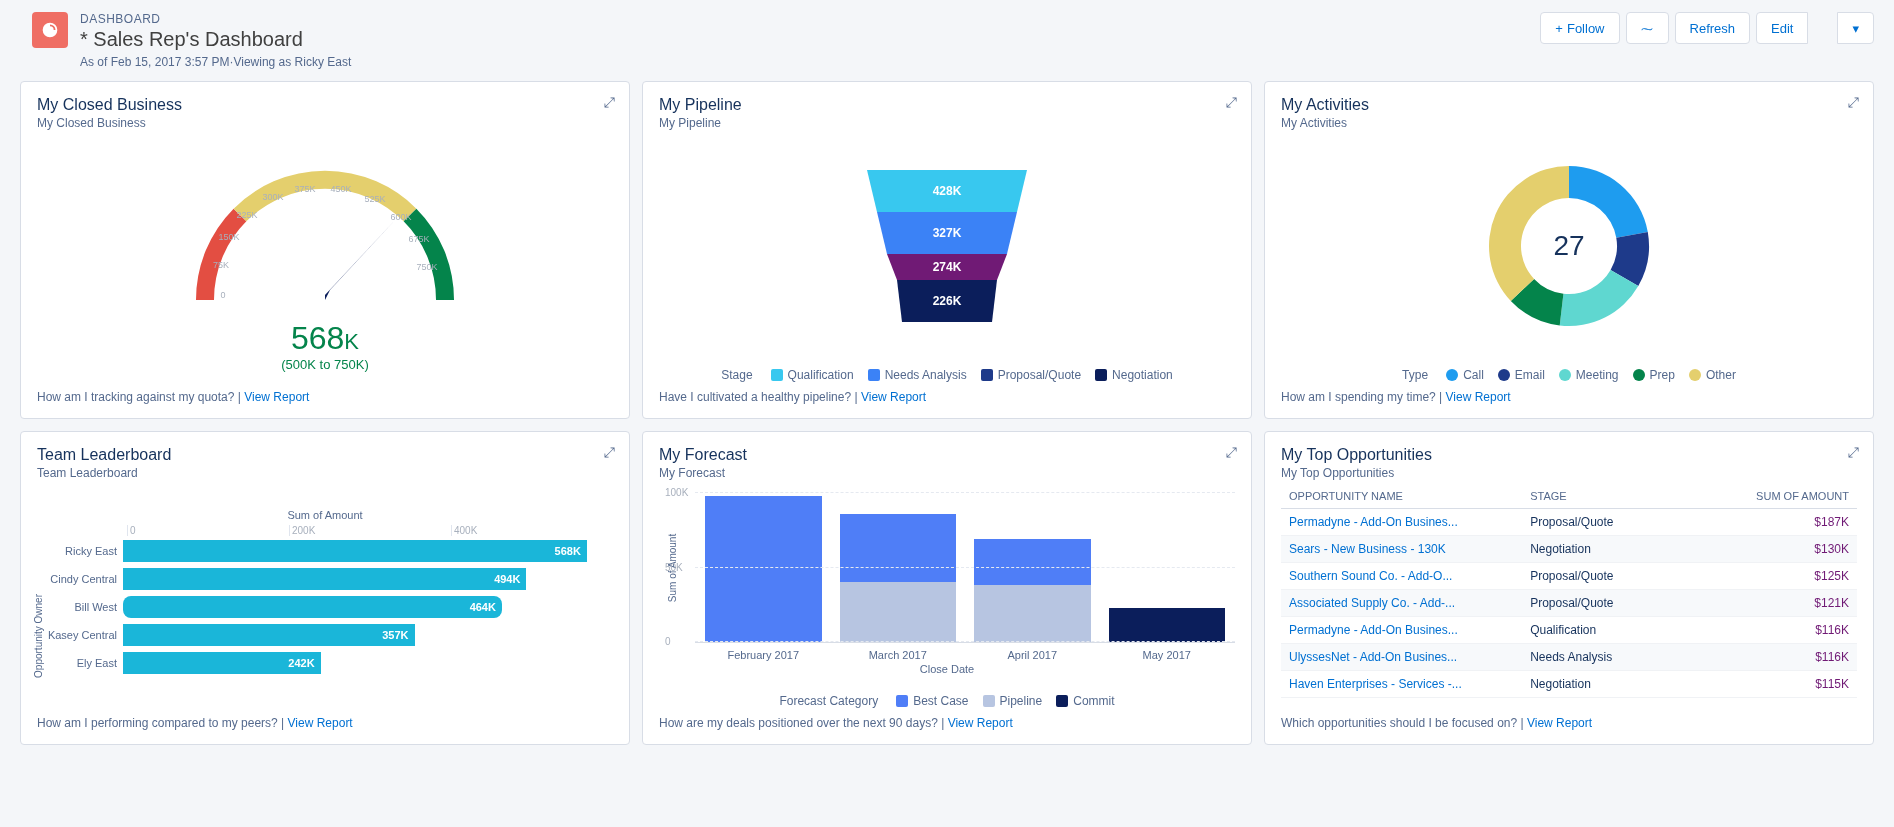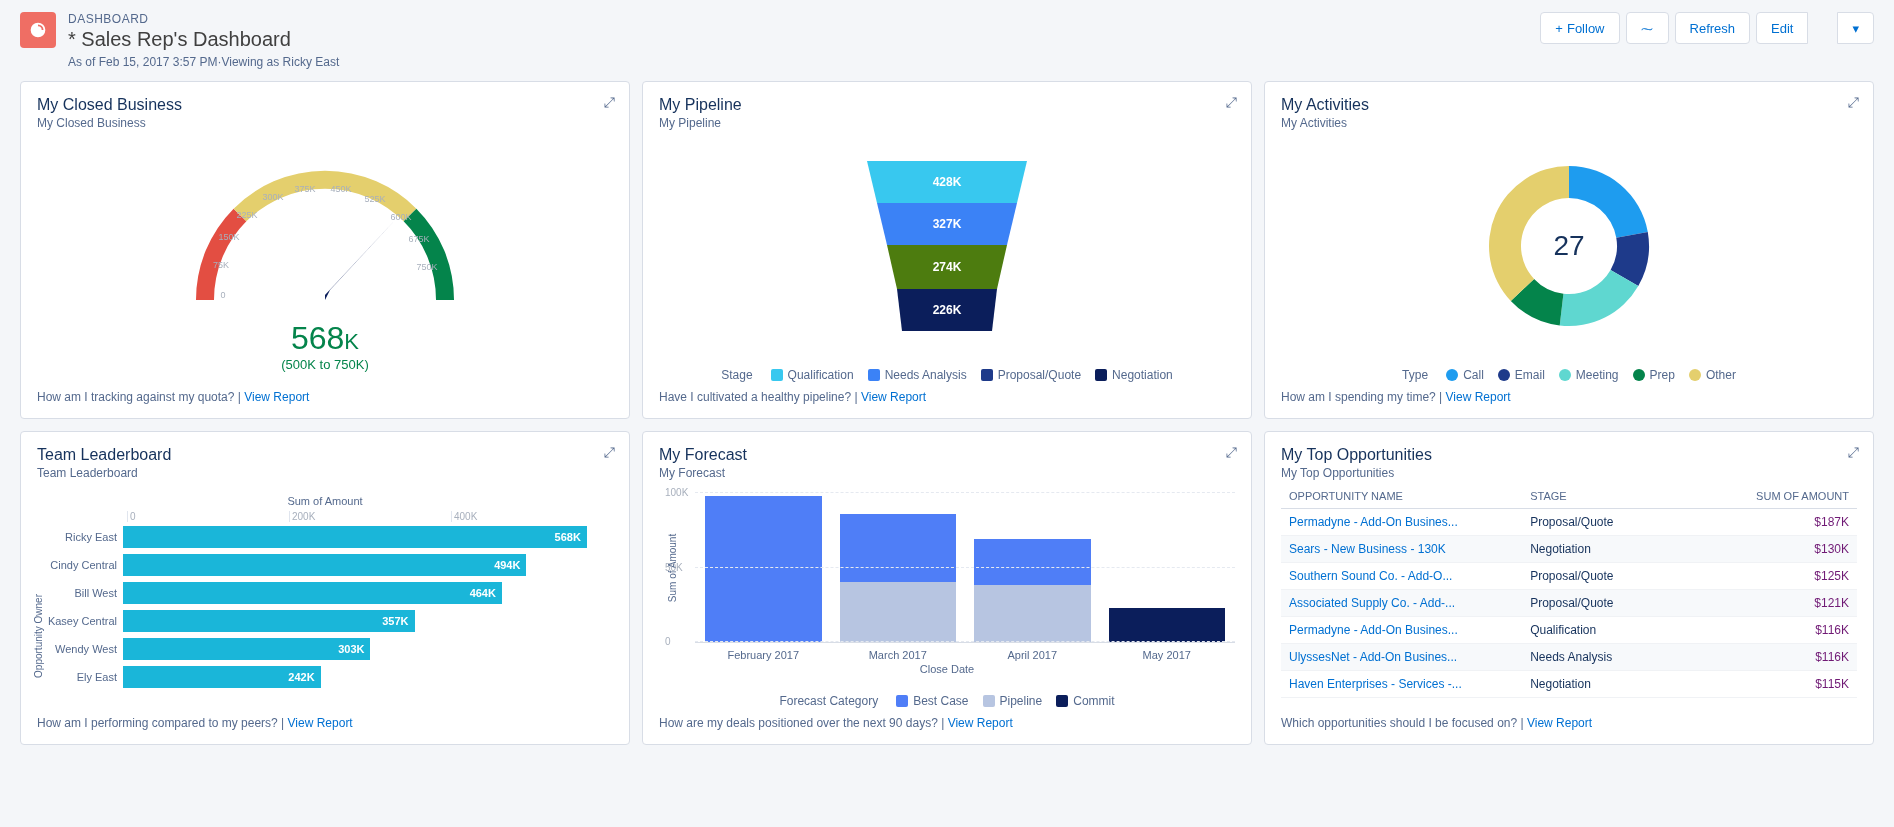--- a/index.html
+++ b/index.html
@@ -4,7 +4,7 @@
 <style>
 * { box-sizing: border-box; margin: 0; padding: 0; }
 body { font-family: "Salesforce Sans", Arial, sans-serif; background: #f4f6f9; color: #16325c; font-size: 13px; }
-.header { display: flex; align-items: flex-start; padding: 12px 20px; background: #f4f6f9; }
+.header { display: flex; align-items: flex-start; padding: 12px 20px; background: #f4f6f9; margin-left: 12px; }
 .header-icon { width: 36px; height: 36px; background: #ef6e64; border-radius: 4px; display: flex; align-items: center; justify-content: center; margin-right: 12px; }
 .header-icon svg { width: 22px; height: 22px; fill: #fff; }
 .header-text { flex: 1; }

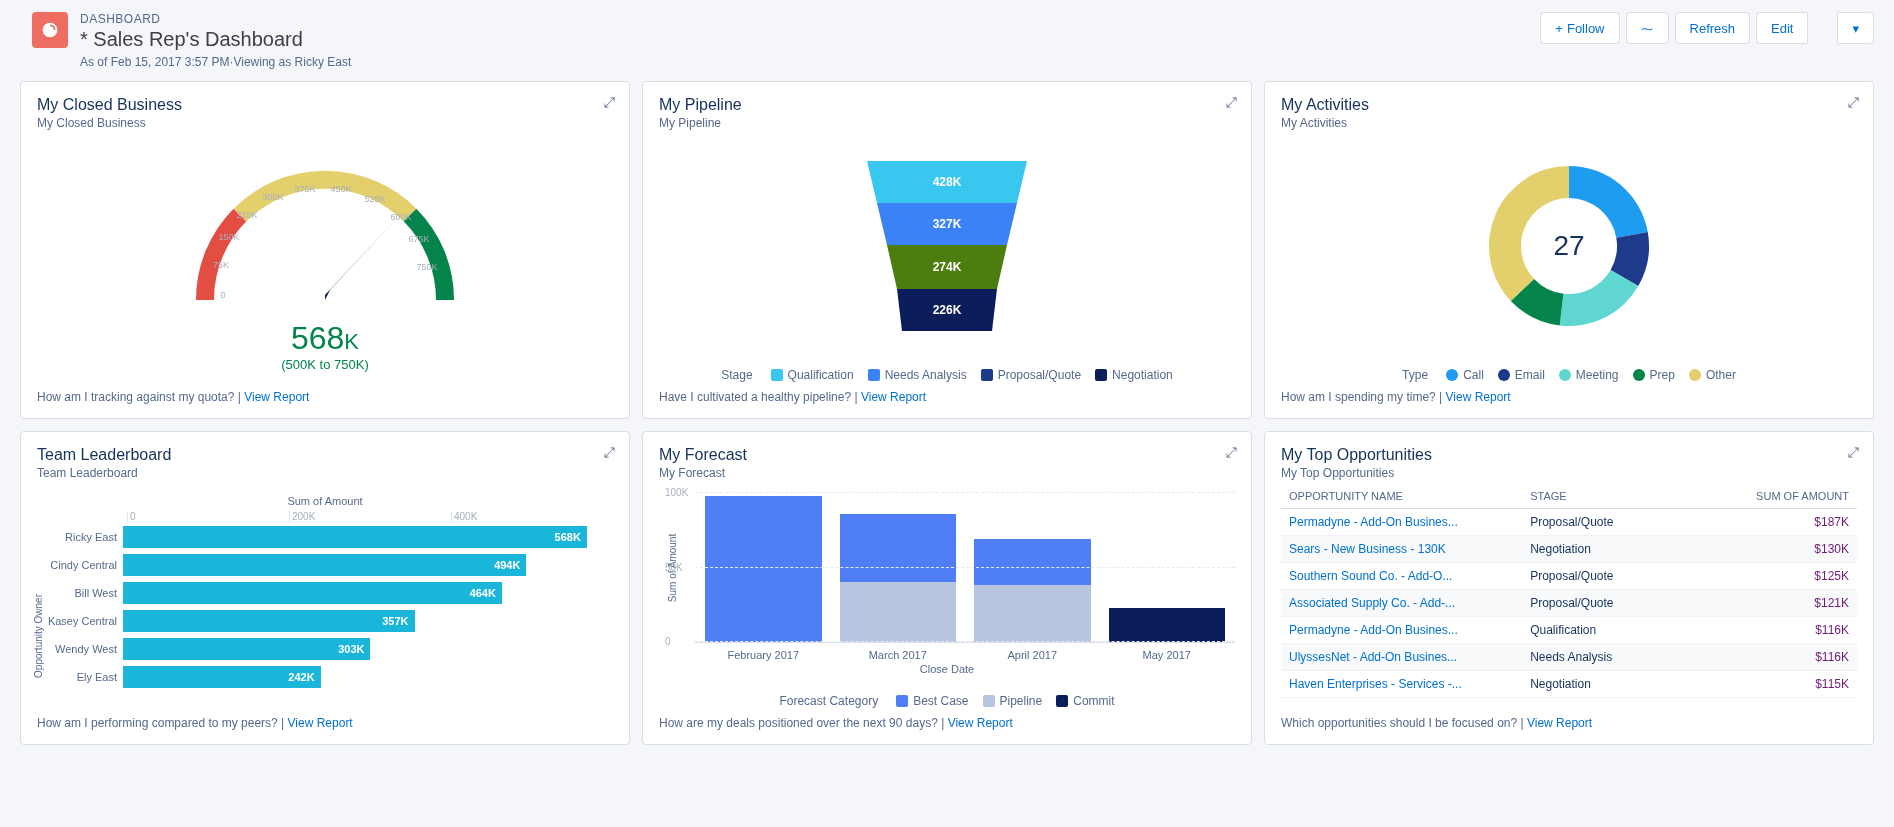--- a/index.html
+++ b/index.html
@@ -147,7 +147,7 @@
       <div class="funnel" id="funnel-container">
           <div class="funnel-seg" style="width: 160px; height: 42px; background: rgb(56, 200, 239); clip-path: polygon(0px 0px, 100% 0px, 93.75% 100%, 6.25% 100%);">428K</div>
           <div class="funnel-seg" style="width: 140px; height: 42px; background: rgb(59, 130, 246); clip-path: polygon(0px 0px, 100% 0px, 92.8571% 100%, 7.14286% 100%);">327K</div>
-          <div class="funnel-seg" style="width: 120px; height: 44px; background: #4d7c0f; clip-path: polygon(0px 0px, 100% 0px, 91.6667% 100%, 8.33333% 100%);">274K</div>
+          <div class="funnel-seg" style="width: 120px; height: 26px; background: #701a75; clip-path: polygon(0px 0px, 100% 0px, 91.6667% 100%, 8.33333% 100%);">274K</div>
           <div class="funnel-seg" style="width: 100px; height: 42px; background: rgb(11, 30, 91); clip-path: polygon(0px 0px, 100% 0px, 95% 100%, 5% 100%);">226K</div>
         </div>
     </div>

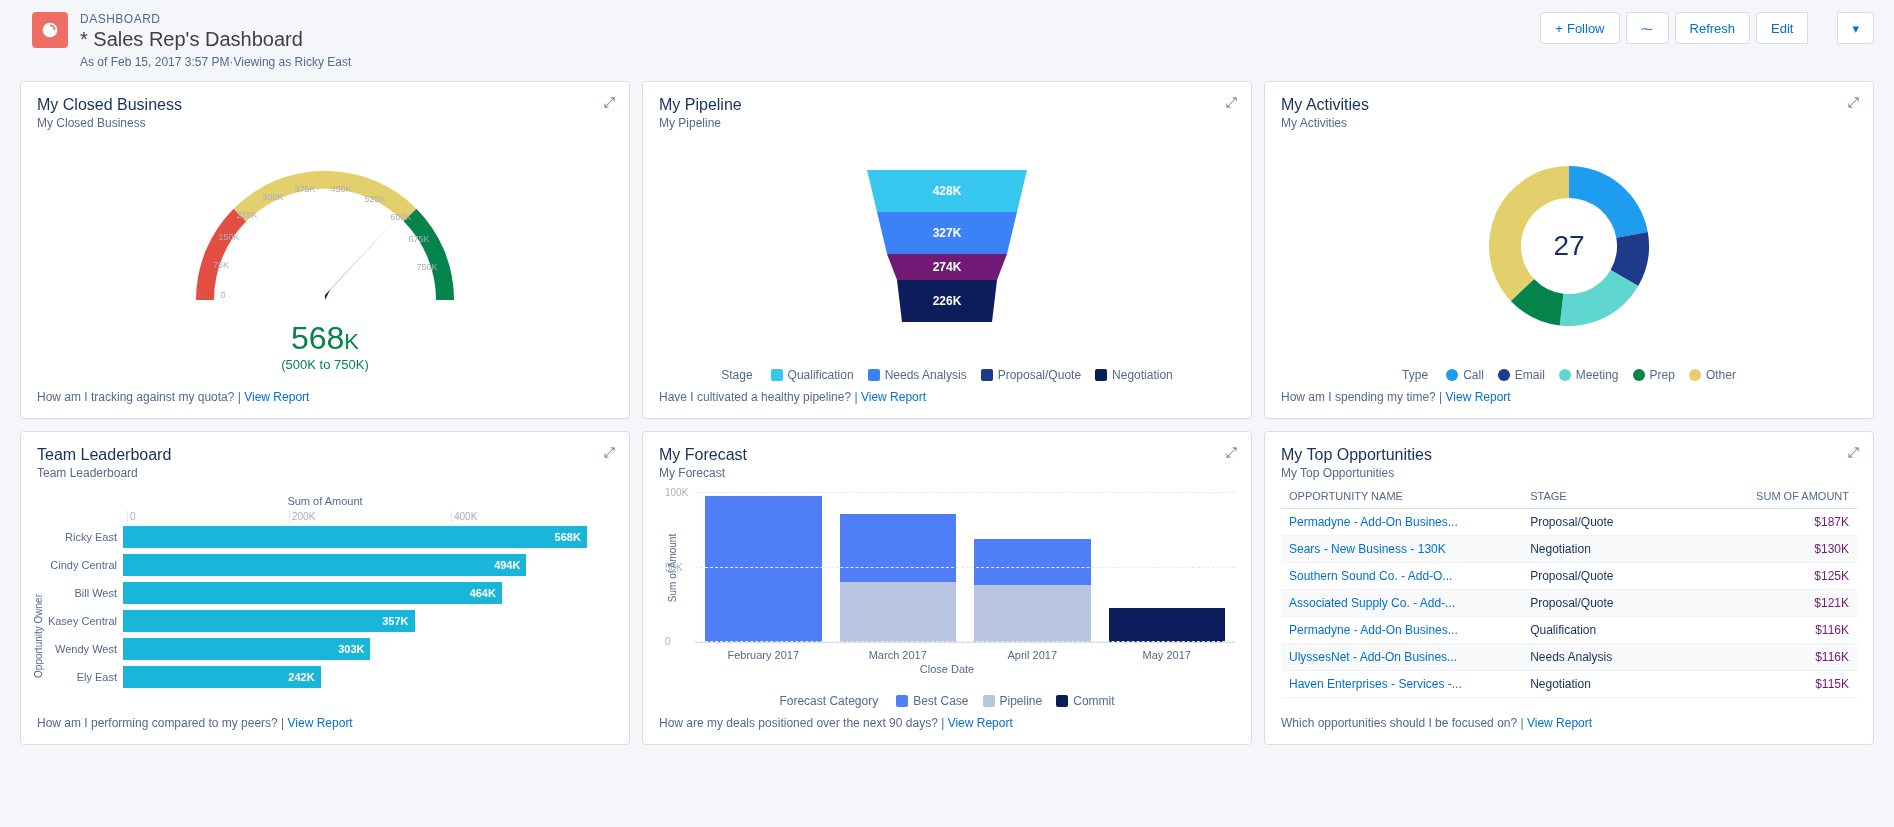--- a/index.html
+++ b/index.html
@@ -236,7 +236,7 @@
           <div class="hbar-row">
             <div class="hbar-label">Bill West</div>
             <div class="hbar-track">
-              <div class="hbar-fill" style="width: 77.3333%;">464K</div>
+              <div class="hbar-fill" style="width: 77.3333%; border-radius: 8px;">464K</div>
             </div>
           </div>
           <div class="hbar-row">

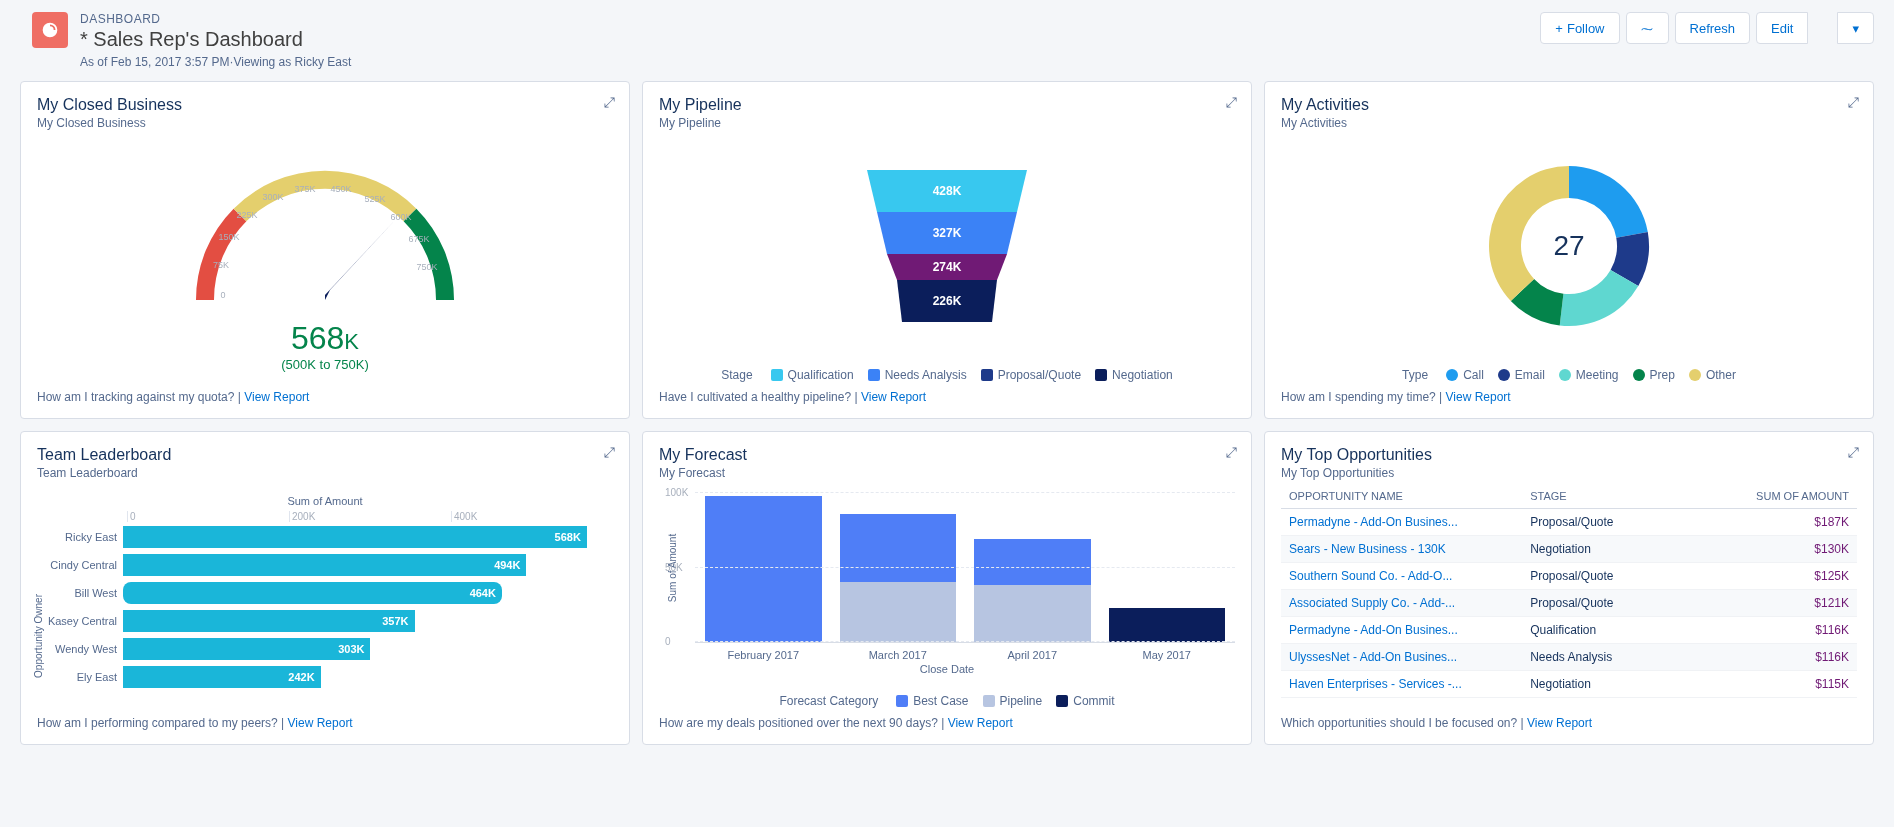--- a/index.html
+++ b/index.html
@@ -246,12 +246,6 @@
             </div>
           </div>
           <div class="hbar-row">
-            <div class="hbar-label">Wendy West</div>
-            <div class="hbar-track">
-              <div class="hbar-fill" style="width: 50.5%;">303K</div>
-            </div>
-          </div>
-          <div class="hbar-row">
             <div class="hbar-label">Ely East</div>
             <div class="hbar-track">
               <div class="hbar-fill" style="width: 40.3333%;">242K</div>

